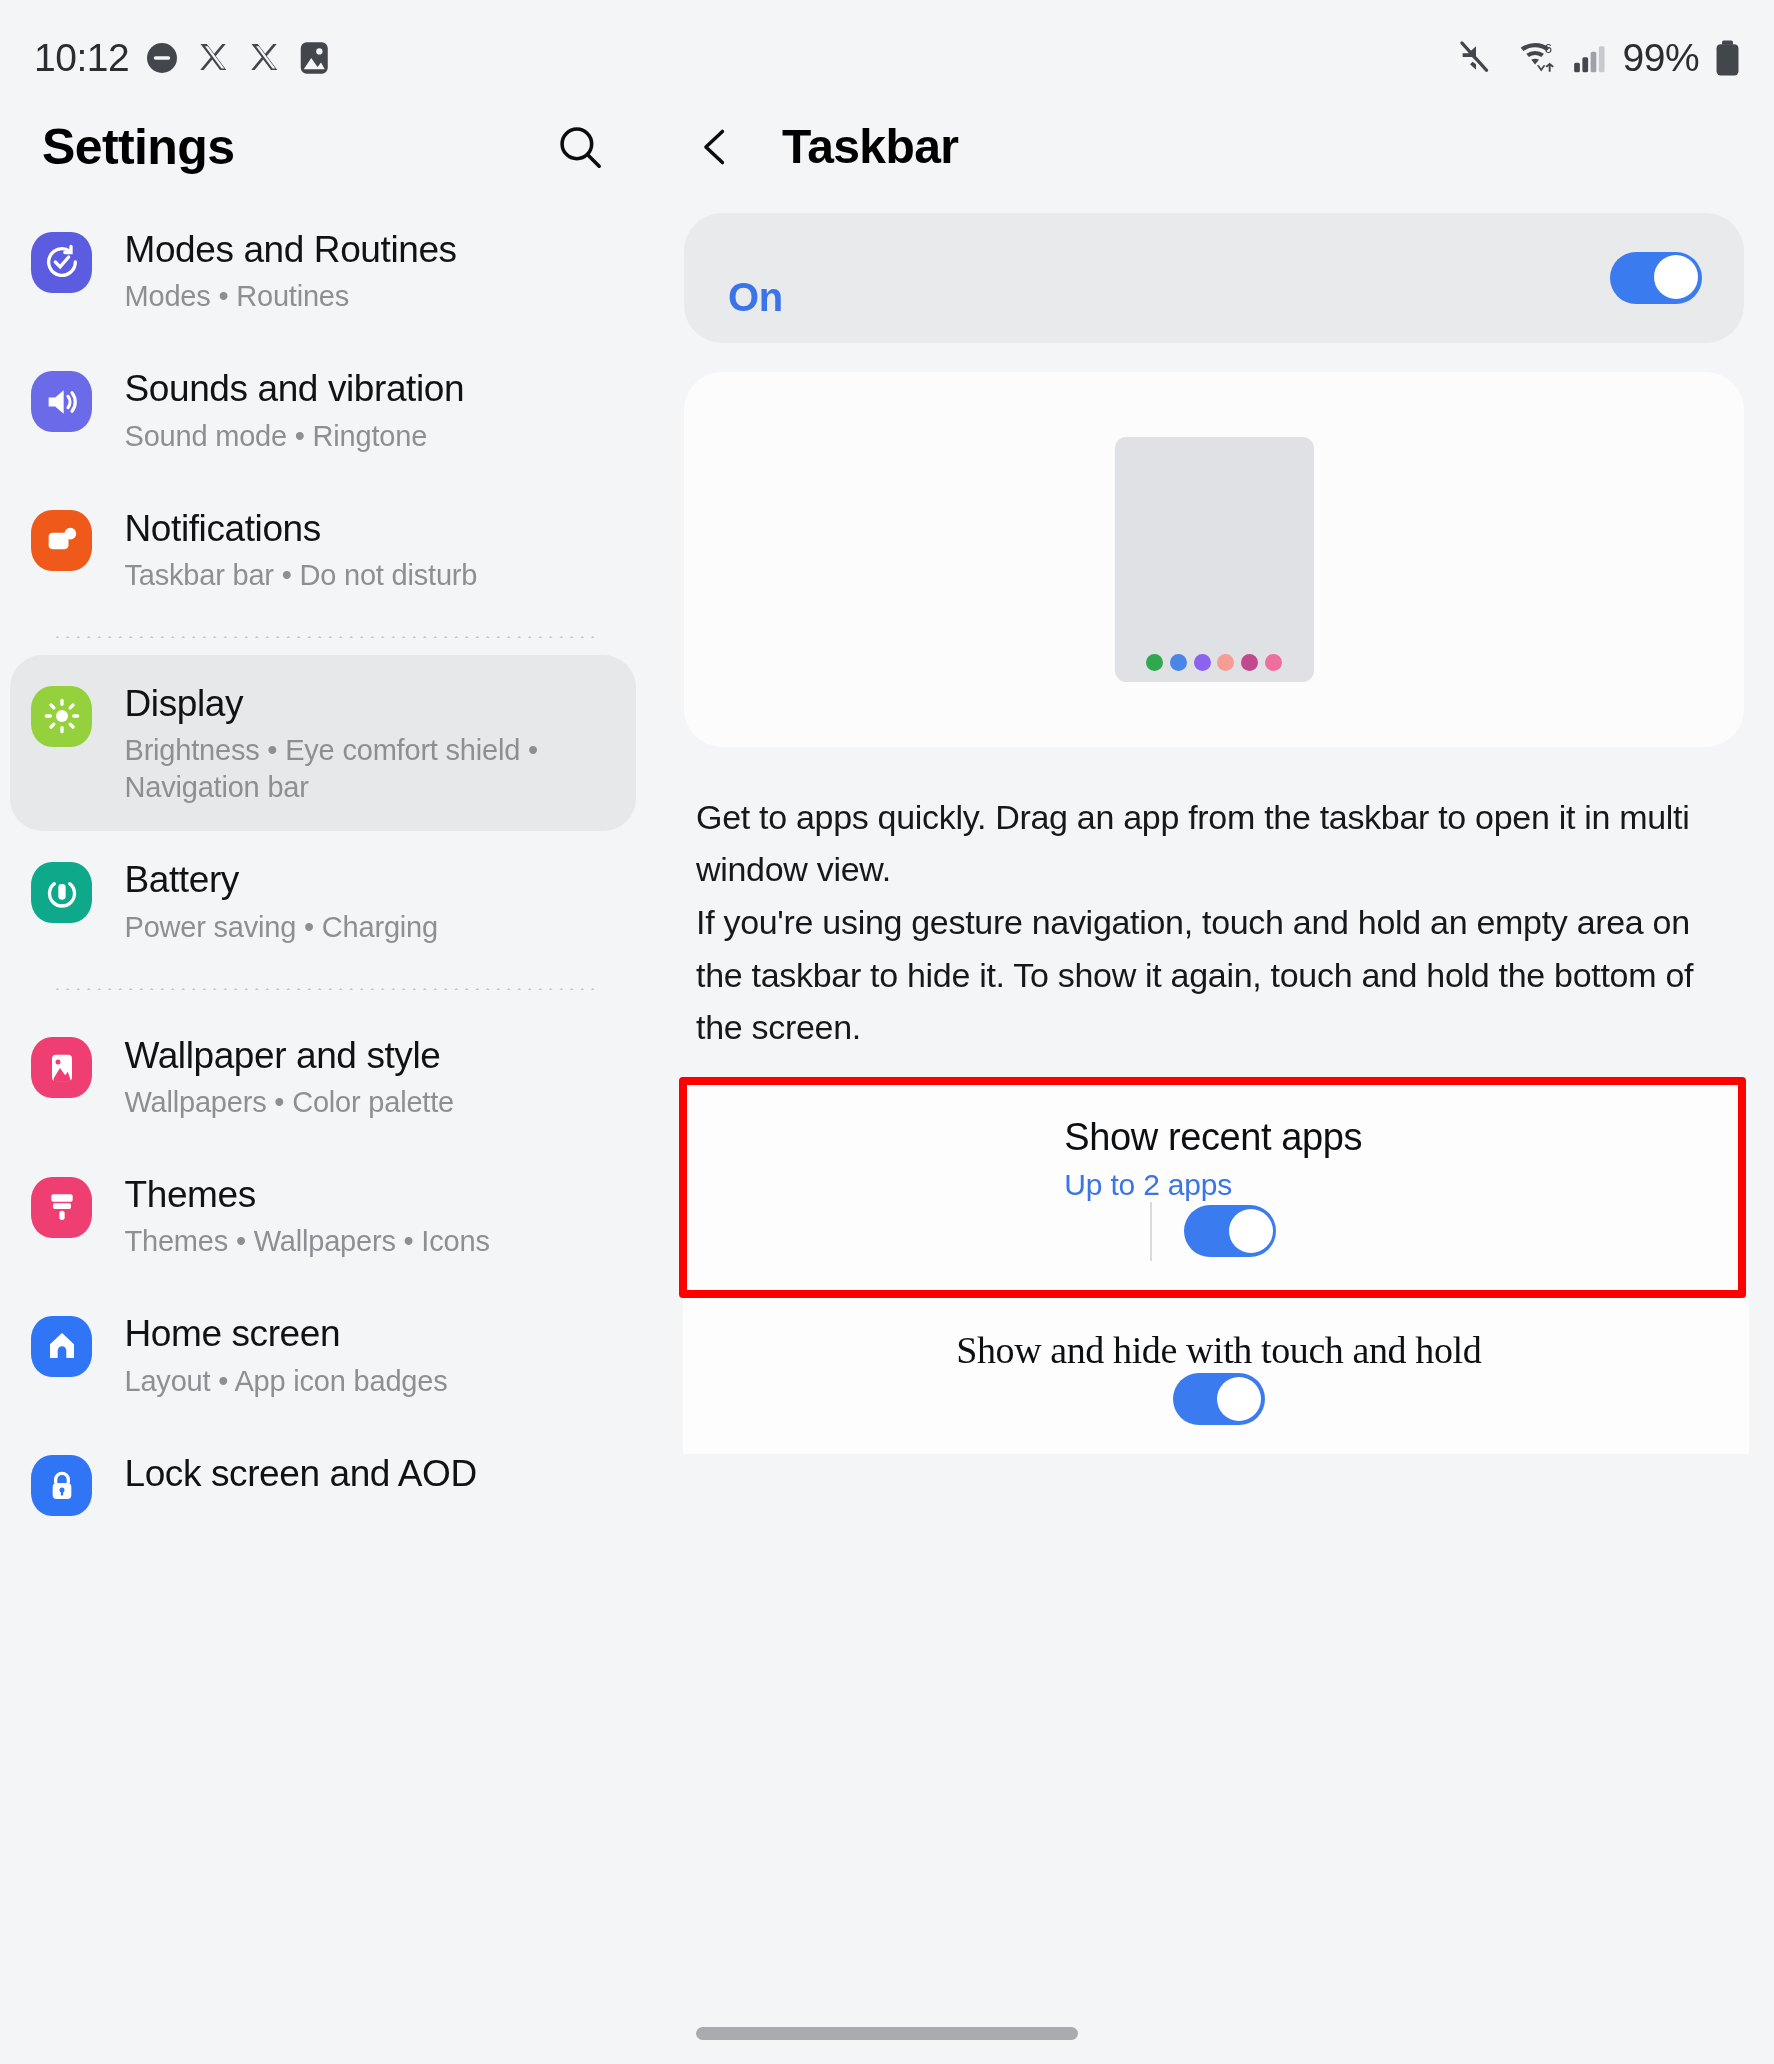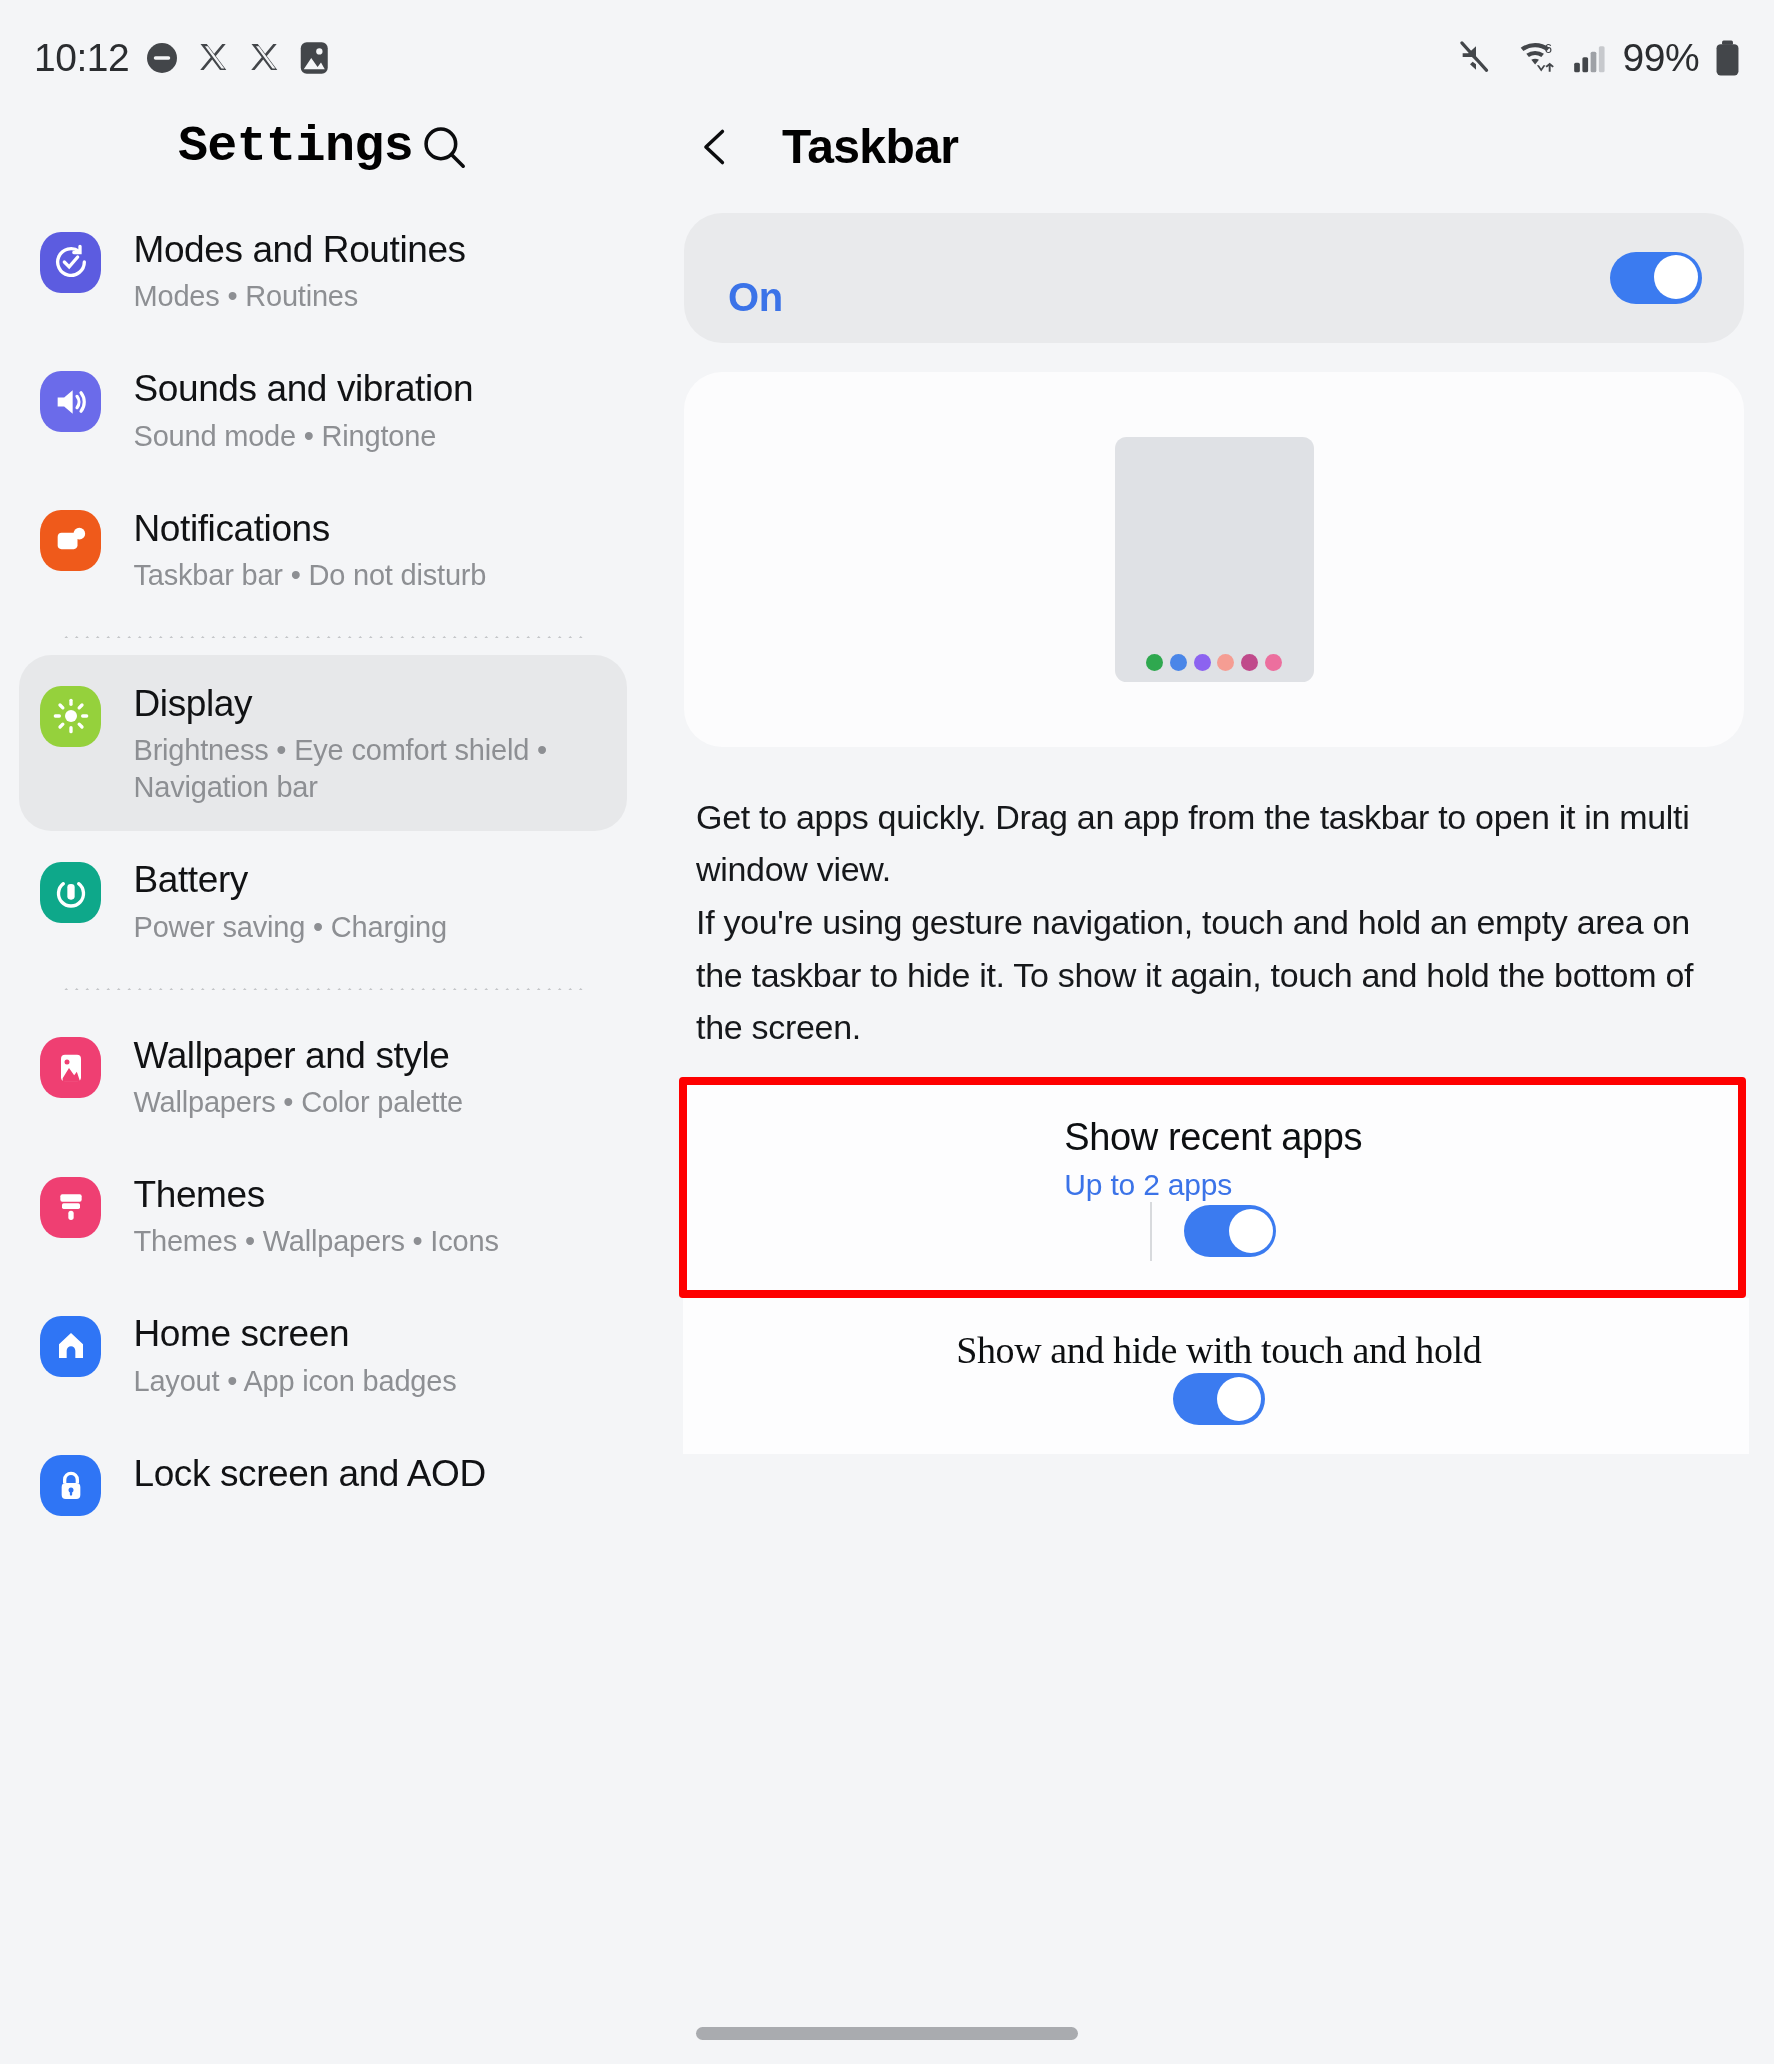--- a/index.html
+++ b/index.html
@@ -26,8 +26,8 @@
   
   .leftpane { position:absolute; left:0; top:92px; width:646px; height:1973px; overflow:hidden; }
   .settings-header {
-    display:flex; align-items:center; justify-content:center;
-    height:109px; padding:0 36px 0 42px;font-family:Liberation Mono, monospace;
+    display:flex; align-items:center; justify-content:space-between;
+    height:109px; padding:0 36px 0 42px;
   }
   .settings-title { font-size:50px; font-weight:700; color:#010101; letter-spacing:-0.6px; }
   .search-btn { width:61px; height:61px; display:flex; align-items:center; justify-content:center; }

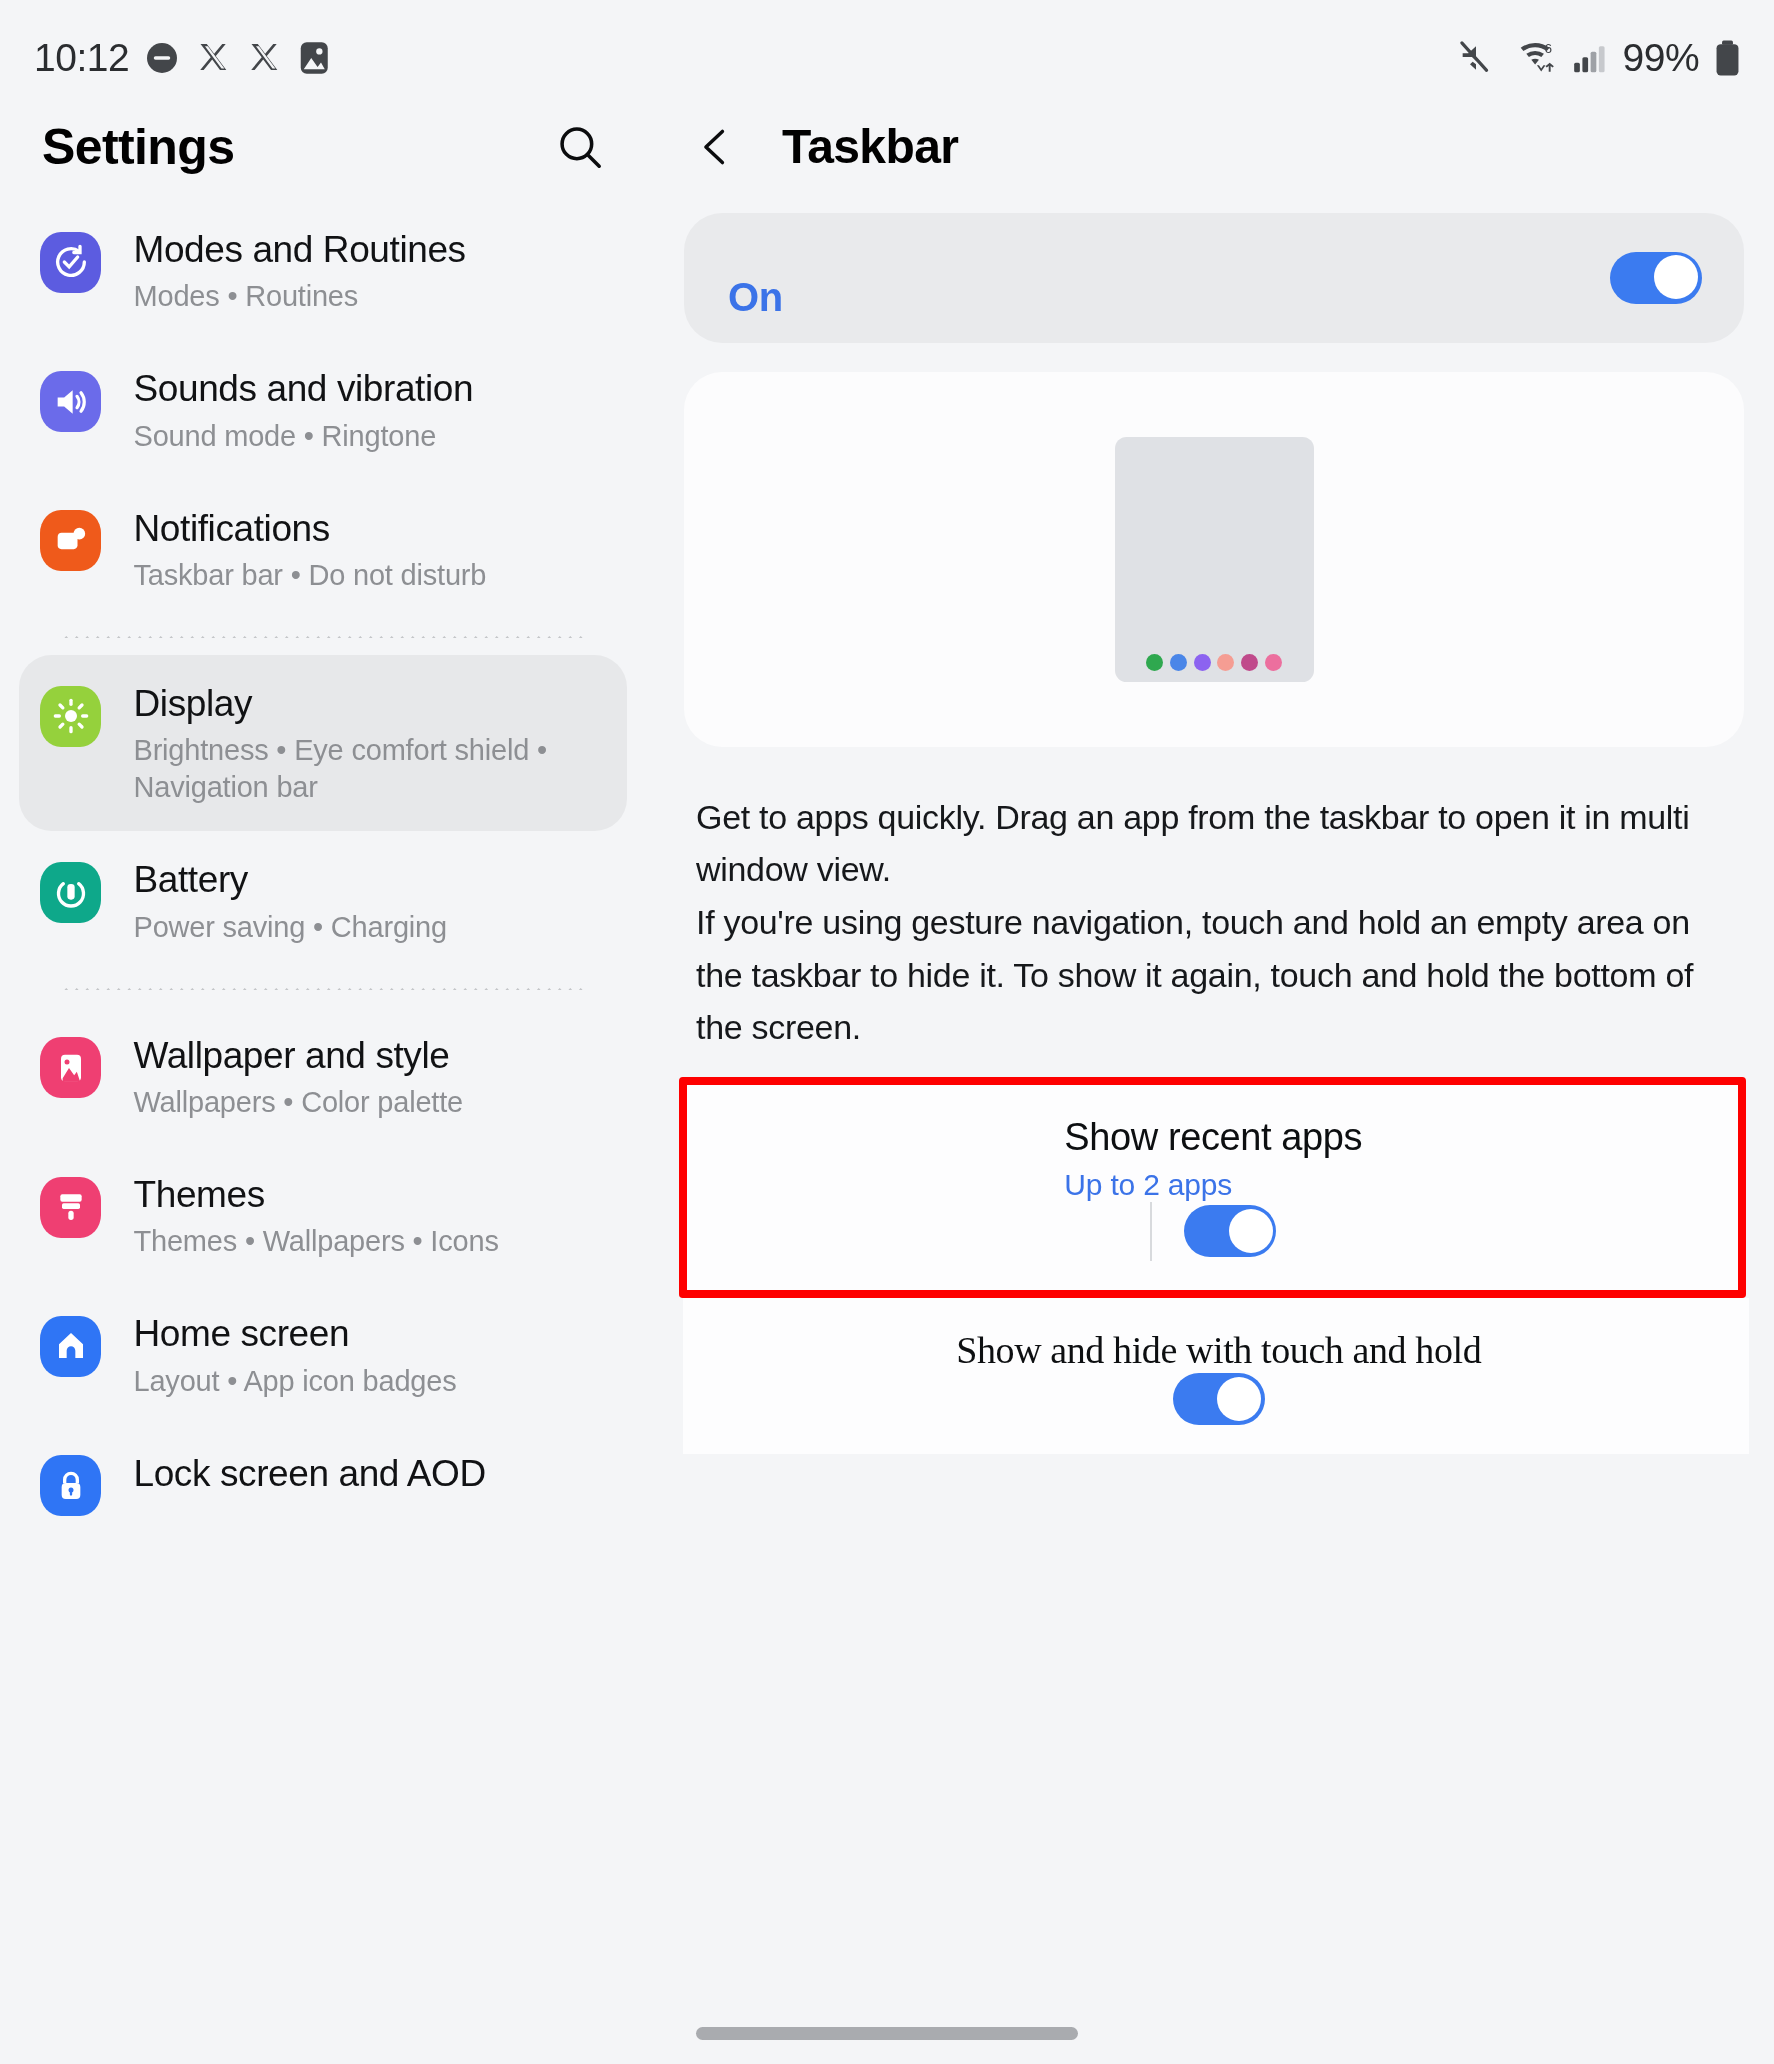--- a/index.html
+++ b/index.html
@@ -32,7 +32,7 @@
   .settings-title { font-size:50px; font-weight:700; color:#010101; letter-spacing:-0.6px; }
   .search-btn { width:61px; height:61px; display:flex; align-items:center; justify-content:center; }
 
-  .nav-list { padding:0 19px; }
+  .nav-list { padding:0 10px; }
   .nav-item {
     display:flex; align-items:flex-start; gap:32.5px;
     padding:25px 23px 25px 21px; border-radius:32.5px;

